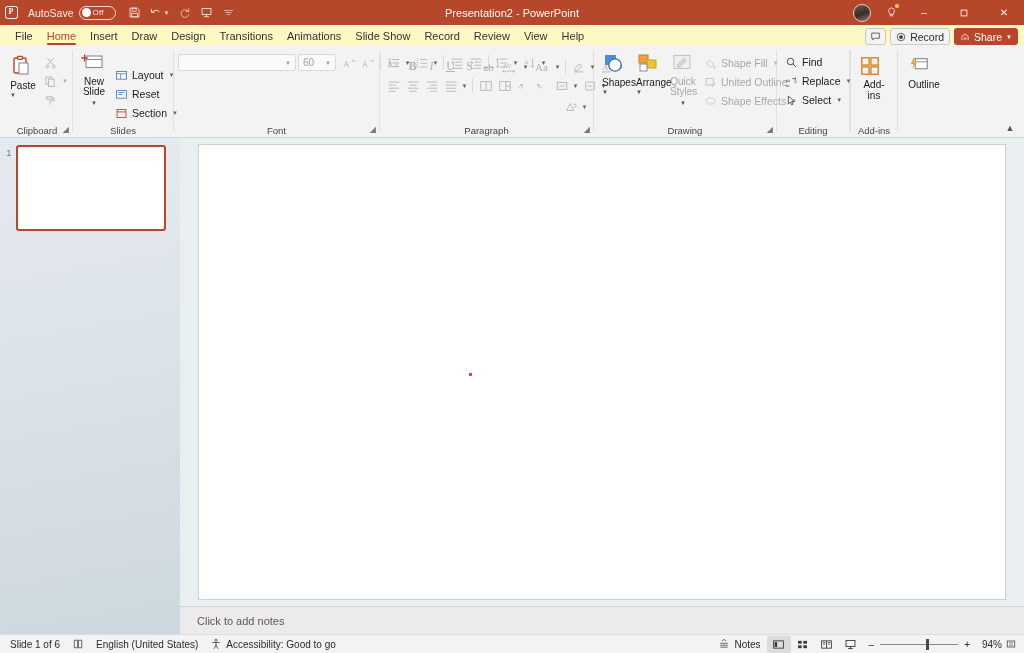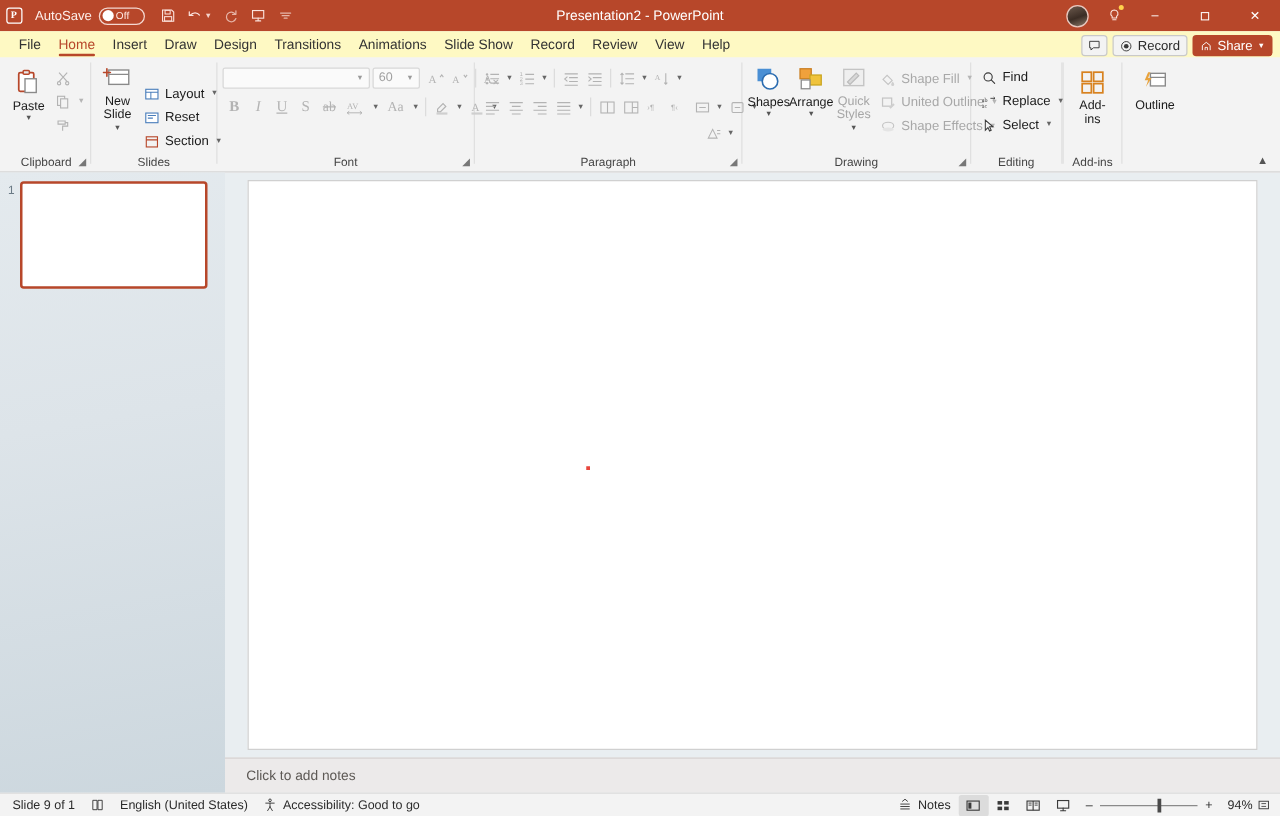--- a/index.html
+++ b/index.html
@@ -402,7 +402,7 @@
     <div class="grp-sep"></div>
 
     <div class="grp" style="width:205px">
-      <div class="grp-body" style="flex-direction:column; padding-top:4px">
+      <div class="grp-body" style="padding-top:4px">
         <div class="iconrow">
           <div class="fontname">
             <span></span>

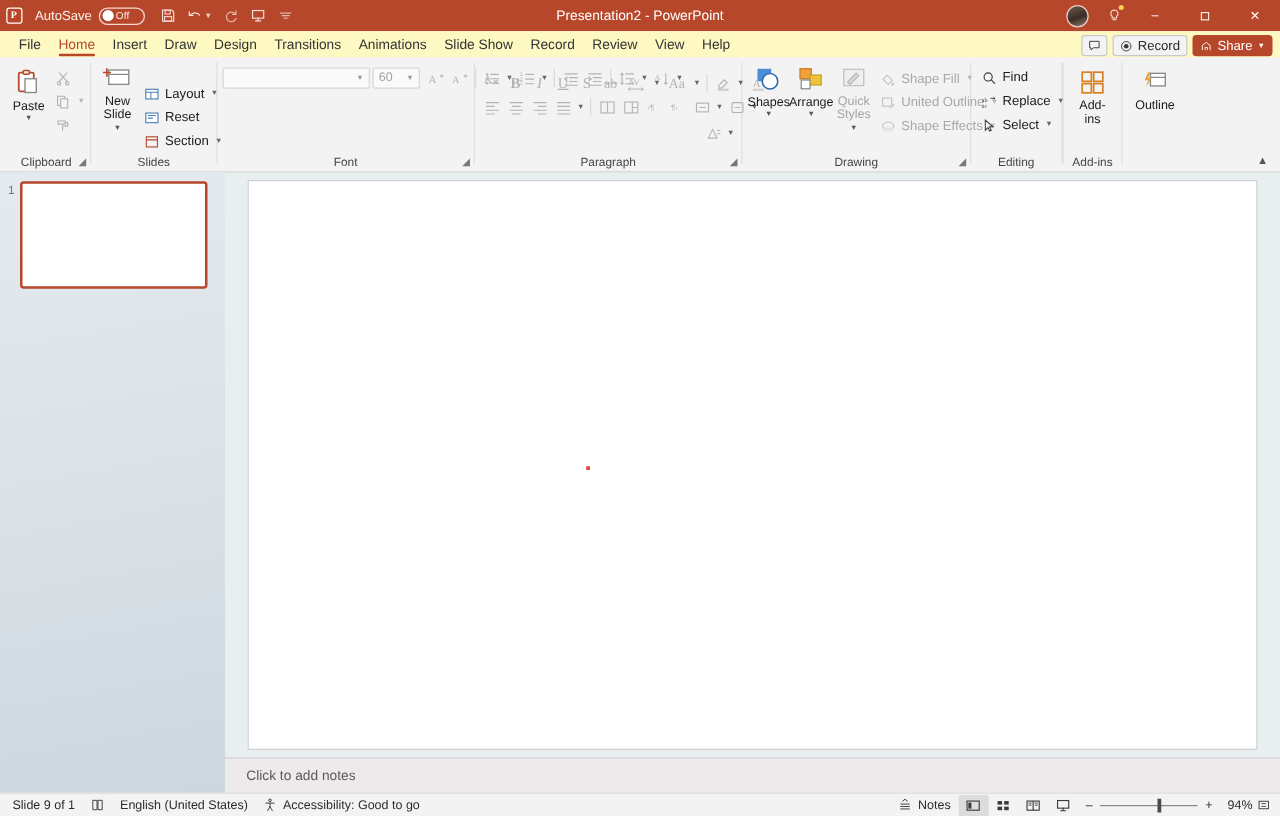--- a/index.html
+++ b/index.html
@@ -108,7 +108,7 @@
   .grp-sep { width: 1px; background: #e0e0e0; margin: 4px 0 6px 0; flex: none; }
 
   .bigbtn {
-    display: flex; flex-direction: column; align-items: center; justify-content: flex-start;
+    display: flex; flex-direction: column; justify-content: flex-start;
     padding: 2px 4px 0 4px; border-radius: 3px; min-width: 34px;
   }
   .bigbtn .lbl { font-size: 10px; color: #1b1b1b; margin-top: 2px; text-align: center; line-height: 11px; }

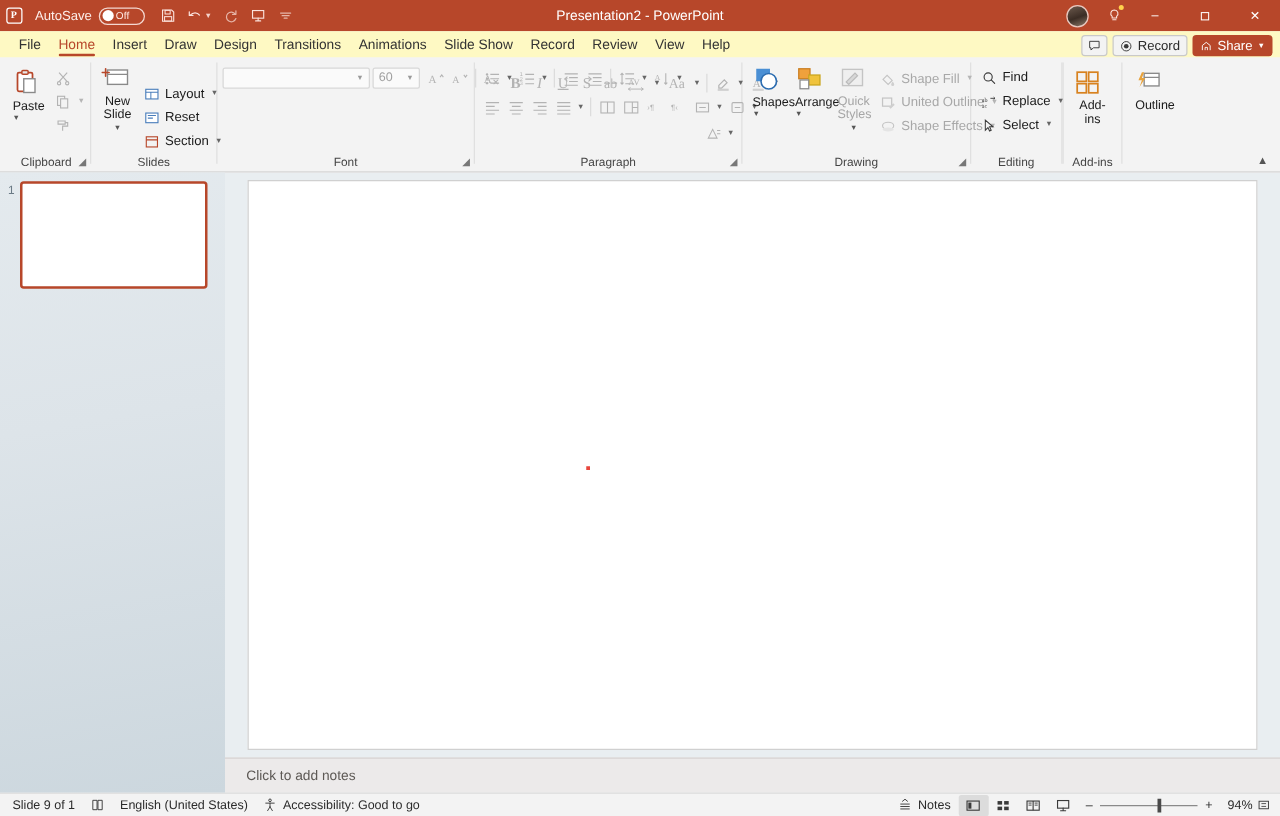--- a/index.html
+++ b/index.html
@@ -765,7 +765,7 @@
 
   <div class="statusbar">
     <div class="sb-item">
-      <span>Slide 9 of 1</span>
+      <span>Slide 1 of 6</span>
     </div>
     <div class="sb-item">
       <svg width="12" height="12" viewBox="0 0 16 16">

